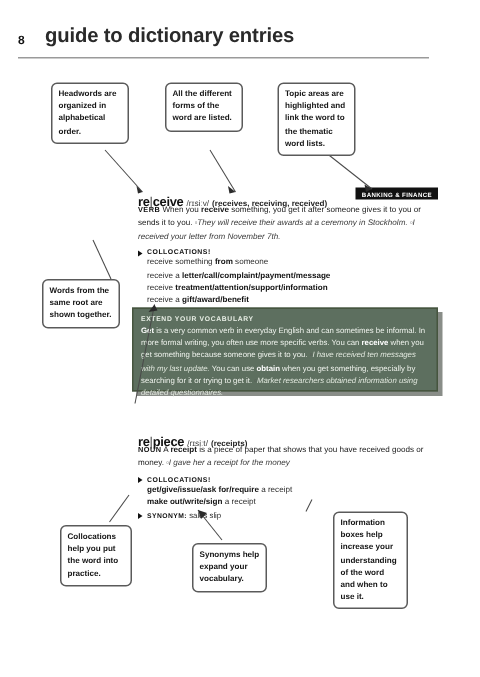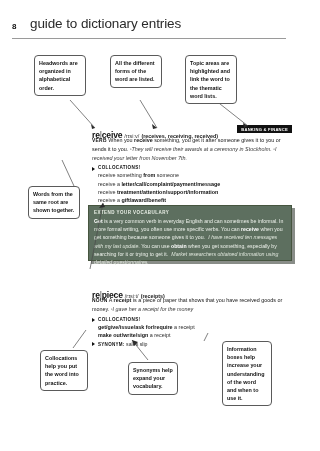--- a/index.html
+++ b/index.html
@@ -21,7 +21,7 @@
   }
   .header .title{
     position:absolute;left:30px;top:2px;
-    font-size:13.5px;font-weight:normal;color:#2a2a2a;
+    font-size:13.5px;font-weight:bold;color:#2a2a2a;
     letter-spacing:-0.1px;
   }
   .header .rule{

